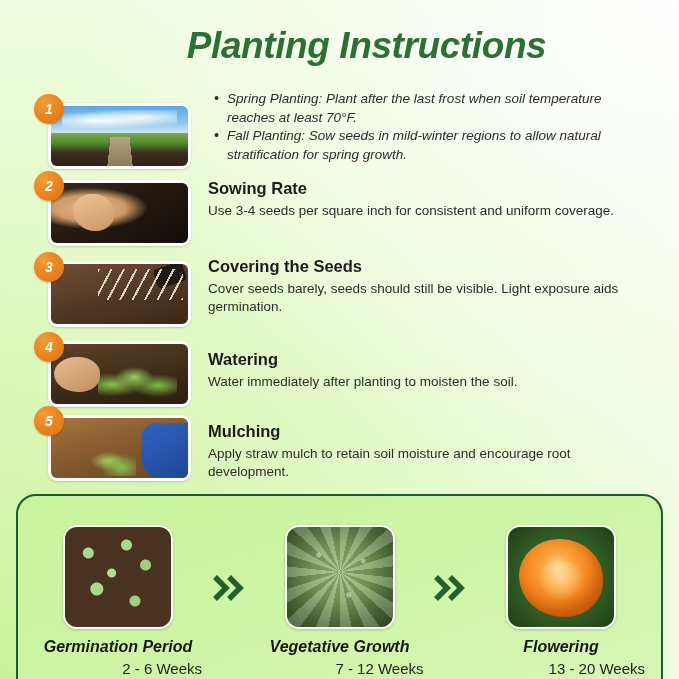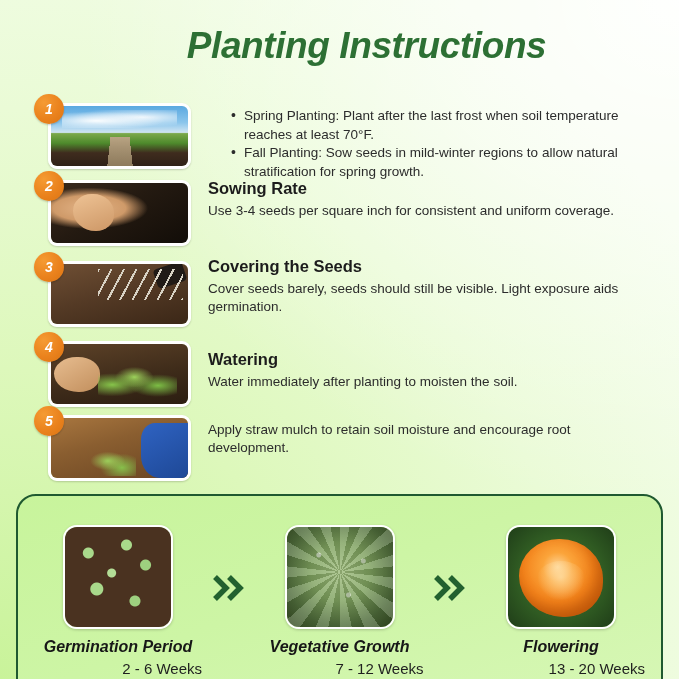--- a/index.html
+++ b/index.html
@@ -107,7 +107,7 @@
     line-height: 18px;
     margin: 0;
   }
-  .bullets { margin: 17px; padding: 0 0 0 19px; list-style: none; }
+  .bullets { margin: 0; padding: 0 0 0 19px; list-style: none; font-style: italic; }
   .bullets li {
     font-size: 13.5px;
     color: #2c2c2c;

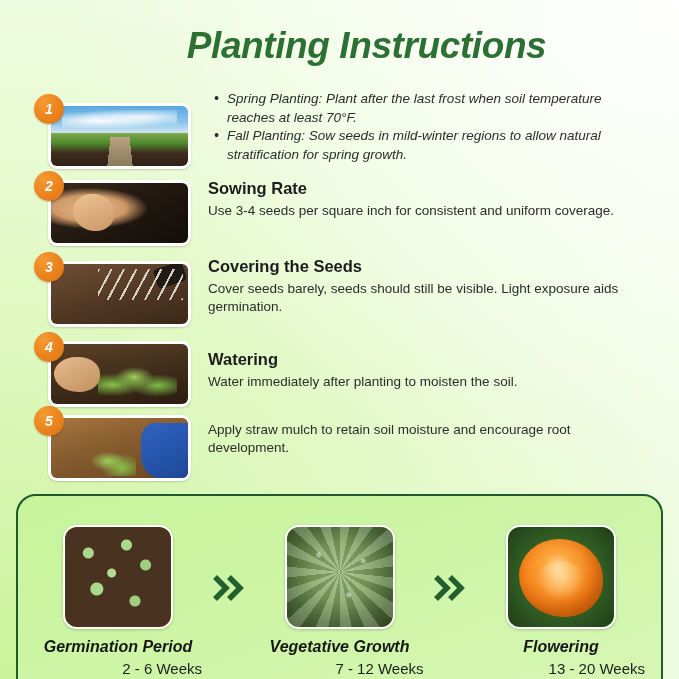--- a/index.html
+++ b/index.html
@@ -410,6 +410,7 @@
         <div class="badge">5</div>
       </div>
       <div class="step-text" style="top:10px;">
+        <p class="step-head">Mulching</p>
         <p class="step-body">Apply straw mulch to retain soil moisture and encourage root development.</p>
       </div>
     </div>

